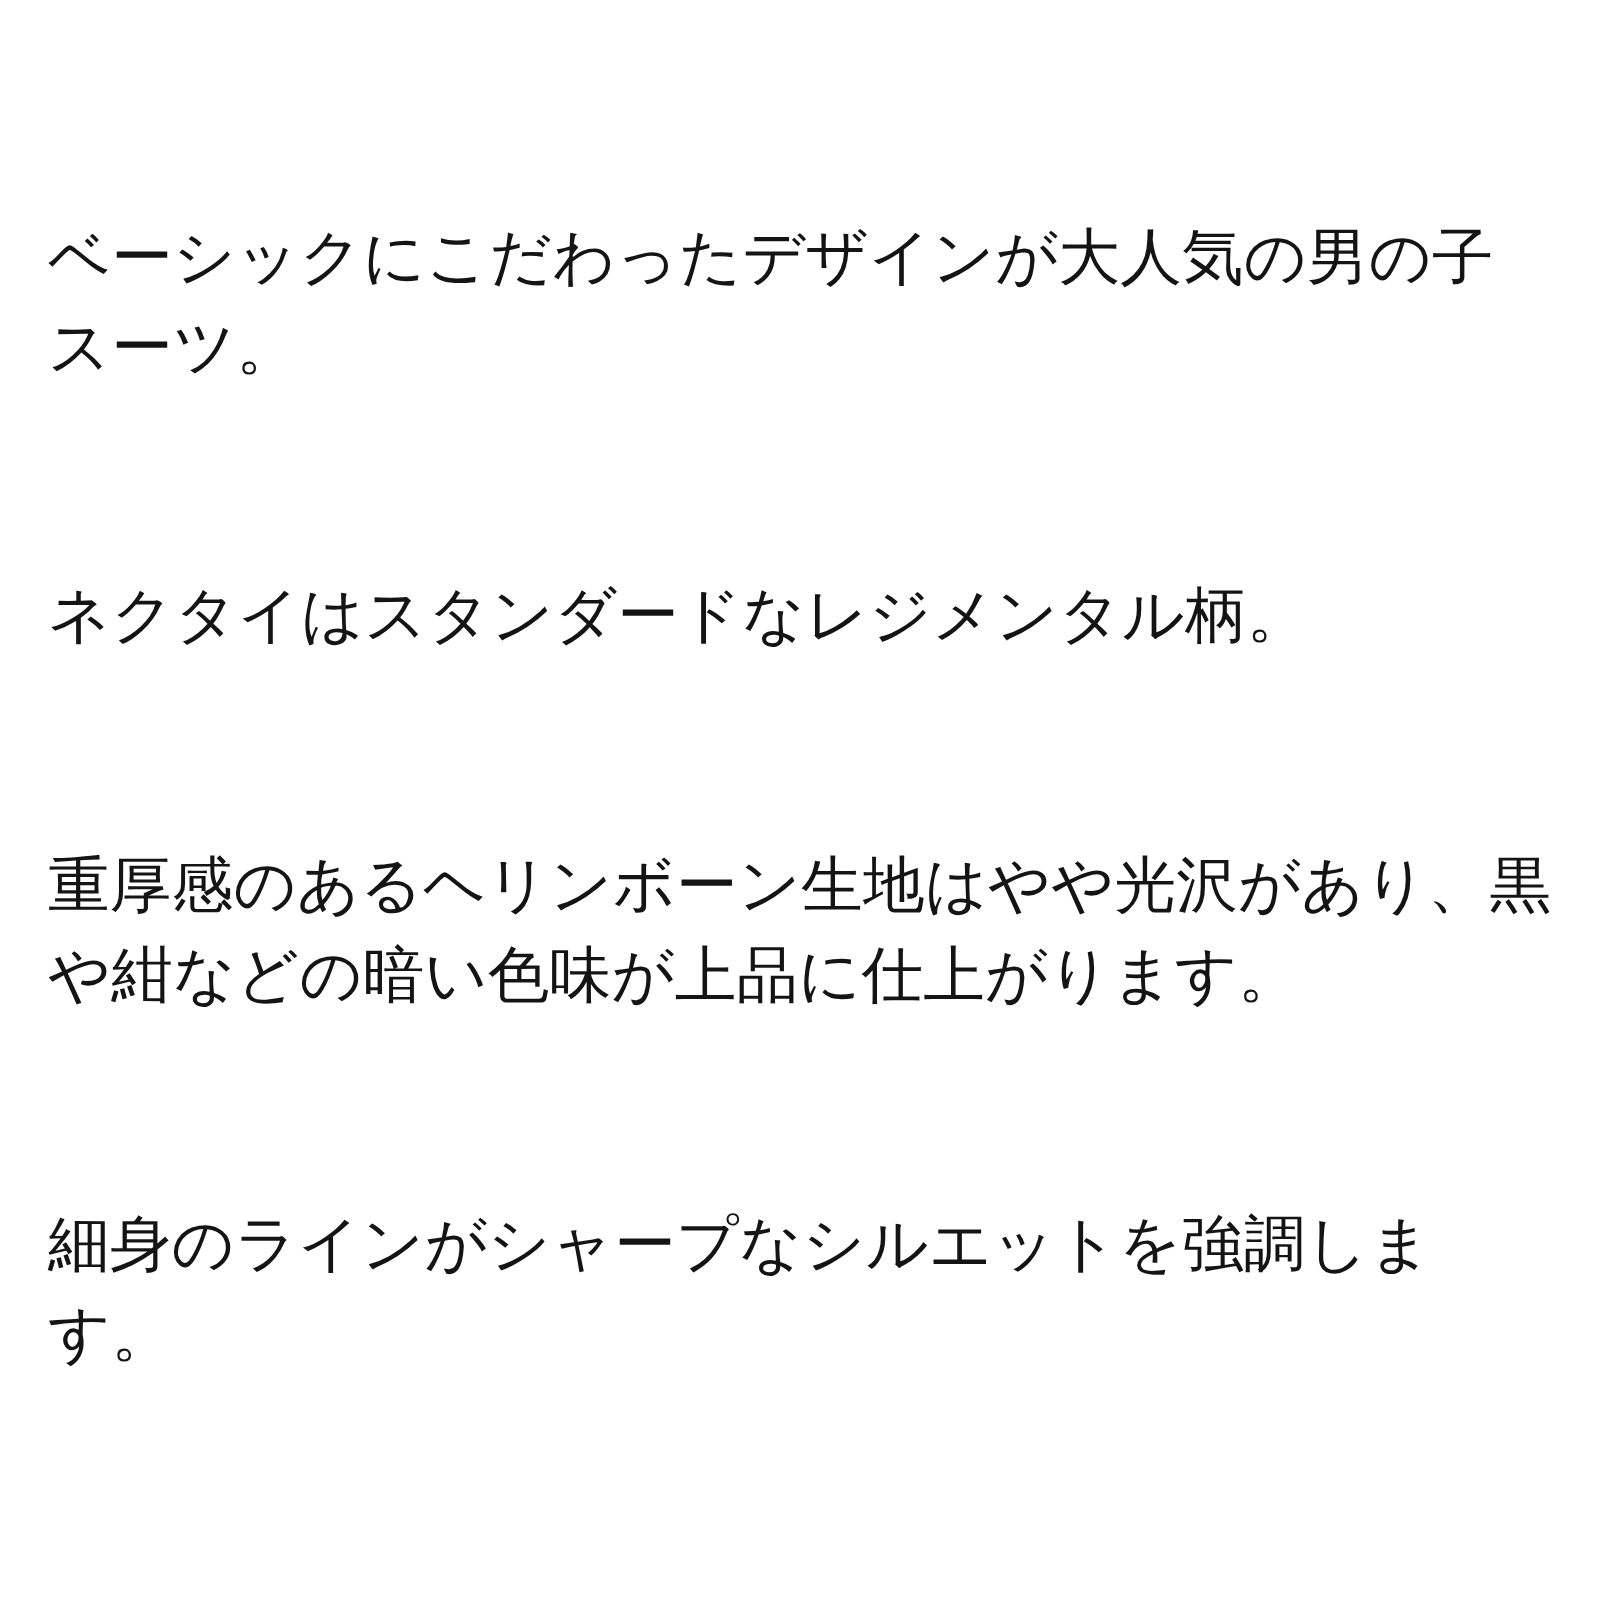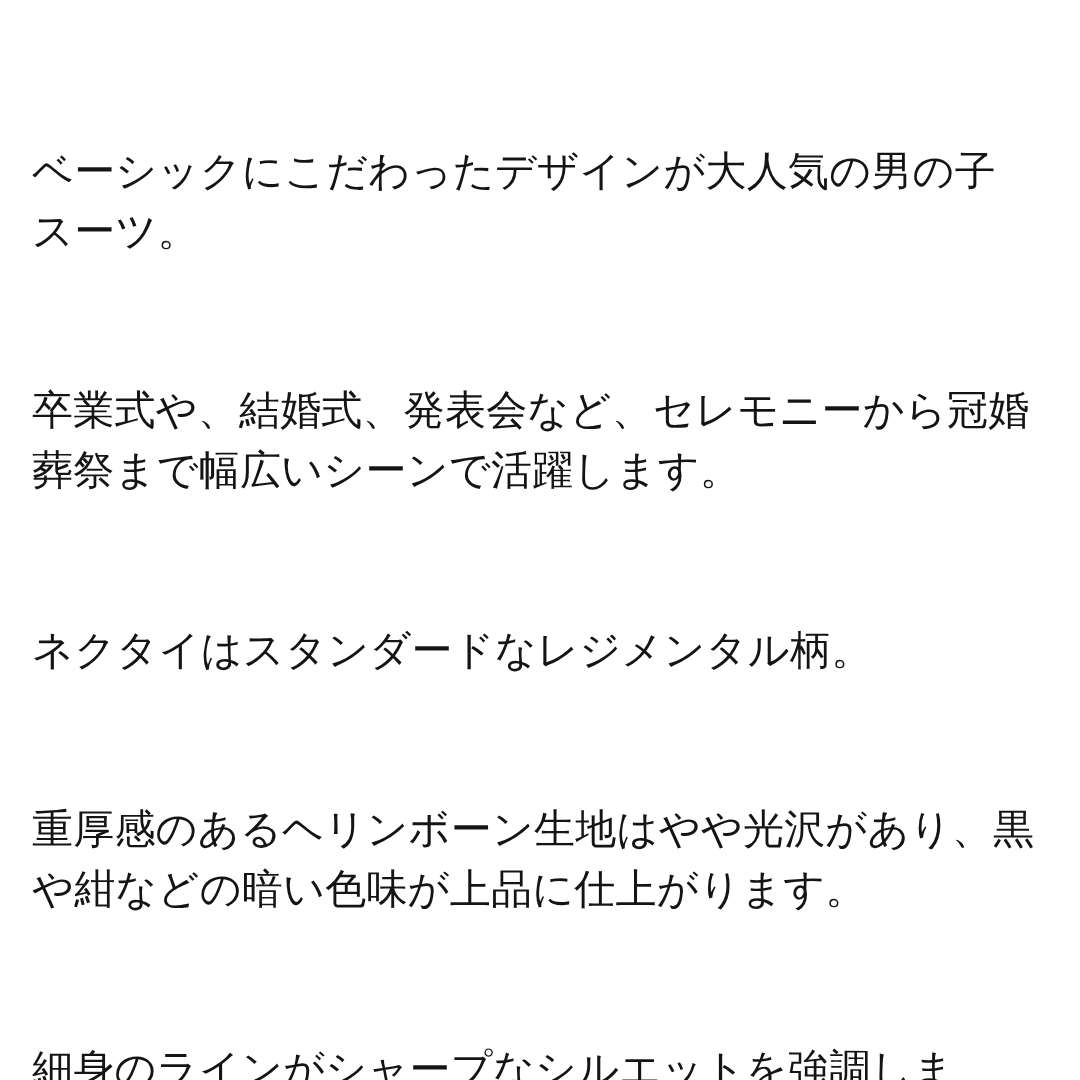--- a/index.html
+++ b/index.html
@@ -42,7 +42,6 @@
 
   <div class="block description">
     <p>ベーシックにこだわったデザインが大人気の男の子スーツ。</p>
-    <p>卒業式や、結婚式、発表会など、セレモニーから冠婚葬祭まで幅広いシーンで活躍します。</p>
     <p>ネクタイはスタンダードなレジメンタル柄。</p>
     <p>重厚感のあるヘリンボーン生地はやや光沢があり、黒や紺などの暗い色味が上品に仕上がります。</p>
     <p>細身のラインがシャープなシルエットを強調します。</p>

